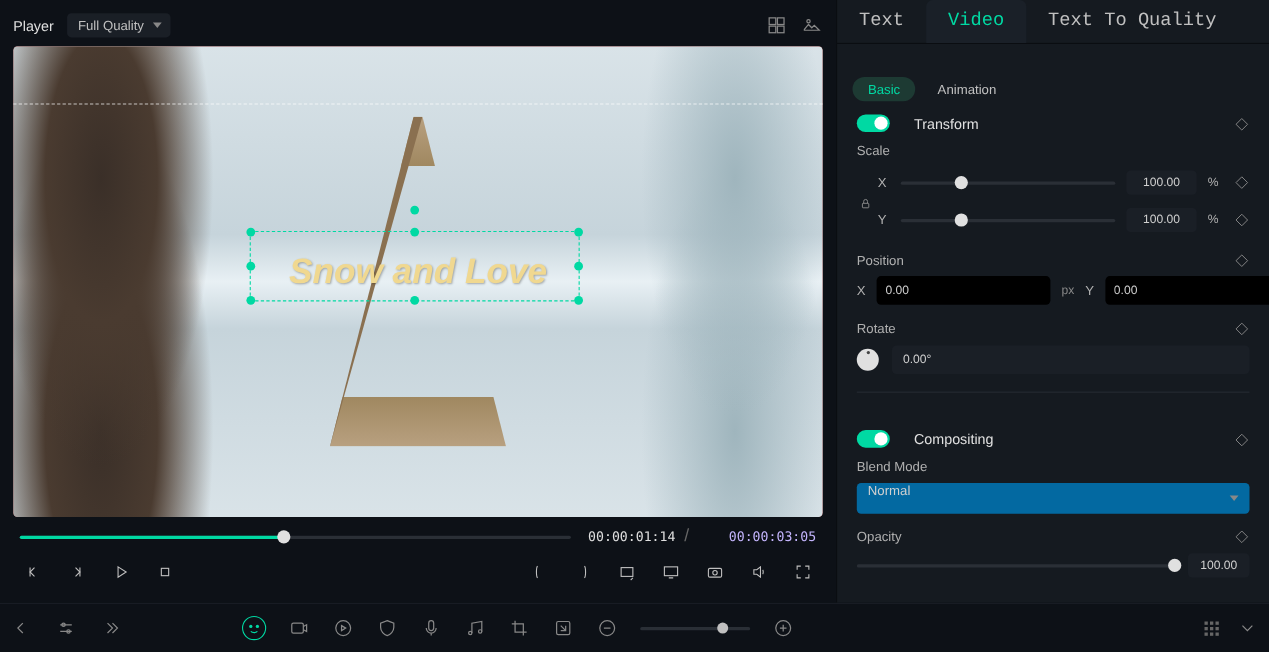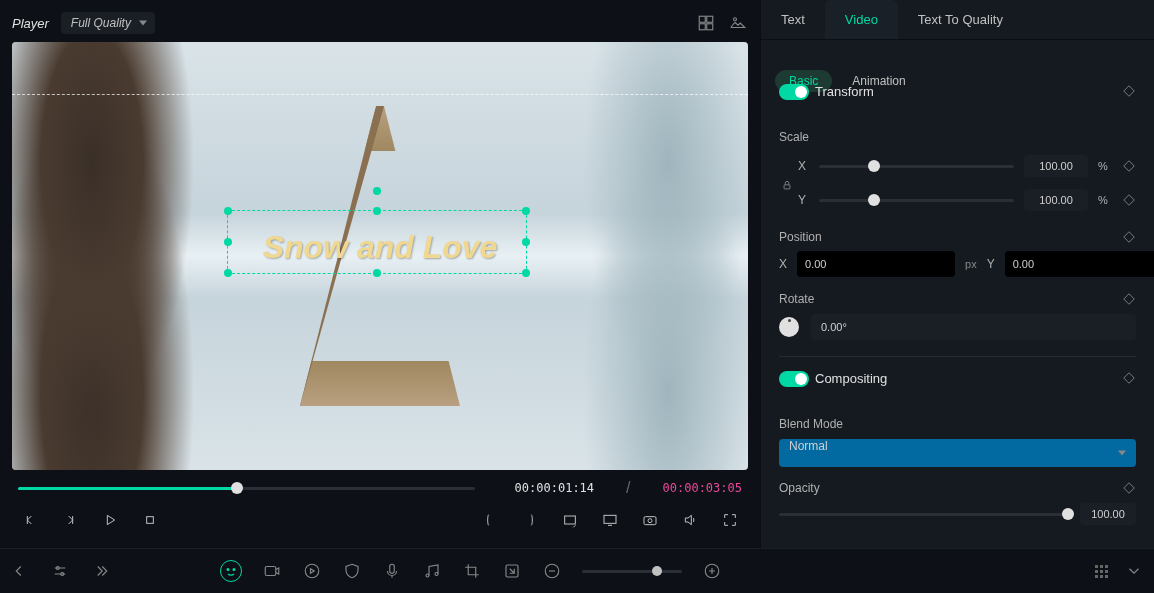--- a/index.html
+++ b/index.html
@@ -6,7 +6,7 @@
 body { background: #0d1117; color: #c9d1d9; width: 1154px; height: 593px; overflow: hidden; display: flex; flex-direction: column; }
 .main-area { display: flex; height: 548px; }
 .player-panel { width: 760px; background: #0d1117; display: flex; flex-direction: column; padding: 8px 12px; }
-.player-header { display: flex; align-items: center; height: 30px; gap: 12px; font-style: italic; }
+.player-header { display: flex; align-items: center; height: 30px; gap: 12px; }
 .player-label { font-size: 13px; color: #e0e0e0; }
 .quality-dropdown { background: #1a1f26; border: none; border-radius: 4px; padding: 4px 24px 4px 10px; color: #c0c0c0; font-size: 12px; position: relative; cursor: pointer; }
 .quality-dropdown::after { content: ''; position: absolute; right: 8px; top: 50%; transform: translateY(-50%); border-left: 4px solid transparent; border-right: 4px solid transparent; border-top: 5px solid #888; }

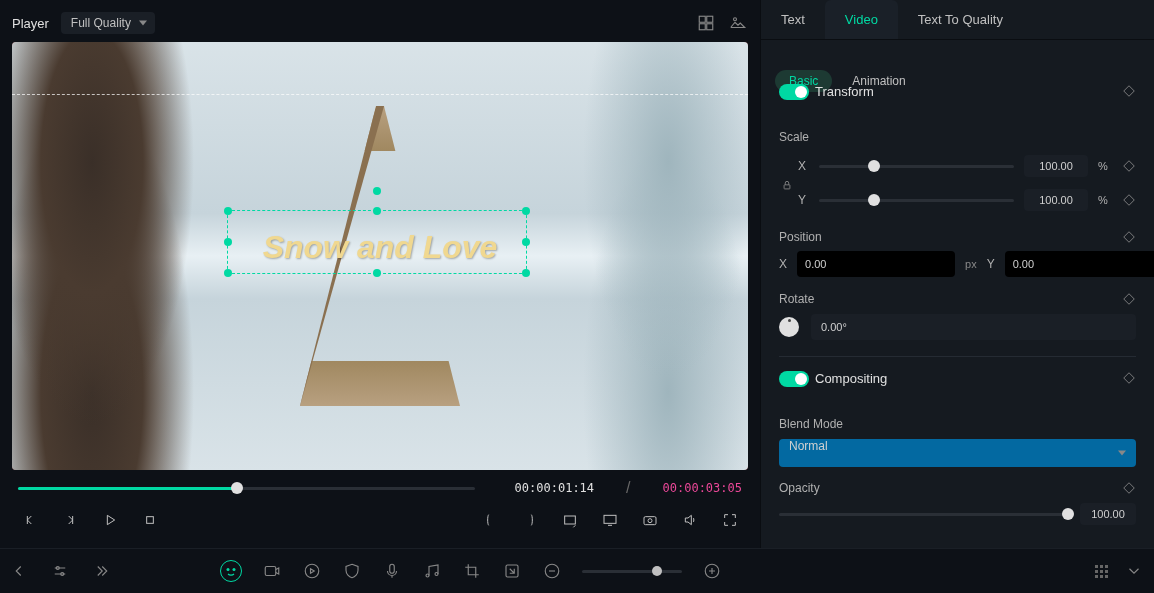--- a/index.html
+++ b/index.html
@@ -40,7 +40,7 @@
 .controls-spacer { flex: 1; }
 .props-panel { width: 394px; background: #151a20; border-left: 1px solid #0a0d11; display: flex; flex-direction: column; }
 .props-tabs { display: flex; height: 40px; align-items: center; border-bottom: 1px solid #0a0d11; }
-.props-tab { padding: 11px 20px; height: 100%; display: flex; align-items: center; font-size: 13px; color: #c0c0c0; cursor: pointer; }
+.props-tab { padding: 11px 20px; height: 100%; display: flex; align-items: center; font-size: 17px; color: #c0c0c0; cursor: pointer; font-family: Liberation Mono, monospace; }
 .props-tab.active { color: #00d9a3; background: #1a2028; border-top-left-radius: 6px; border-top-right-radius: 6px; }
 .props-subtabs { display: flex; height: 40px; align-items: center; padding-left: 14px; gap: 6px; }
 .subtab-pill { padding: 4px 14px; border-radius: 12px; font-size: 12px; cursor: pointer; color: #c0c0c0; margin-top: 41px; }

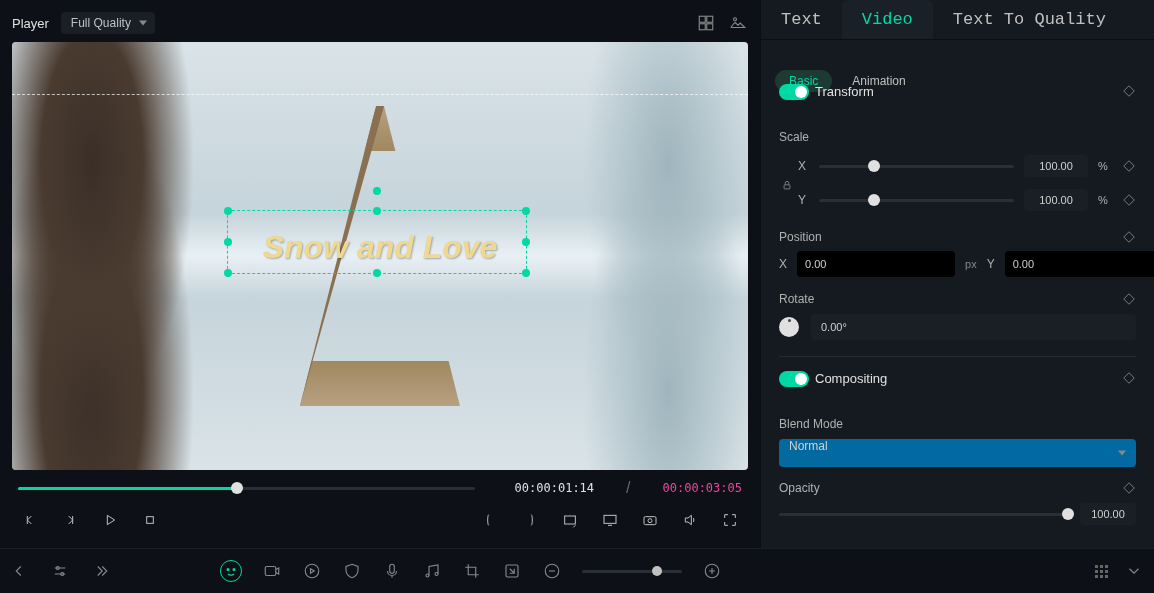--- a/index.html
+++ b/index.html
@@ -46,7 +46,7 @@
 .subtab-pill { padding: 4px 14px; border-radius: 12px; font-size: 12px; cursor: pointer; color: #c0c0c0; margin-top: 41px; }
 .subtab-pill.active { background: #1d3a33; color: #00d9a3; }
 .props-body { flex: 1; overflow-y: auto; padding: 4px 18px 12px 18px; }
-.section-header { display: flex; align-items: flex-start; height: 36px; gap: 6px; }
+.section-header { display: flex; align-items: flex-end; height: 36px; gap: 22px; }
 .toggle { width: 30px; height: 16px; background: #00d9a3; border-radius: 8px; position: relative; cursor: pointer; }
 .toggle::after { content: ''; position: absolute; right: 2px; top: 2px; width: 12px; height: 12px; background: #fff; border-radius: 50%; }
 .section-title { font-size: 13px; color: #e0e0e0; }

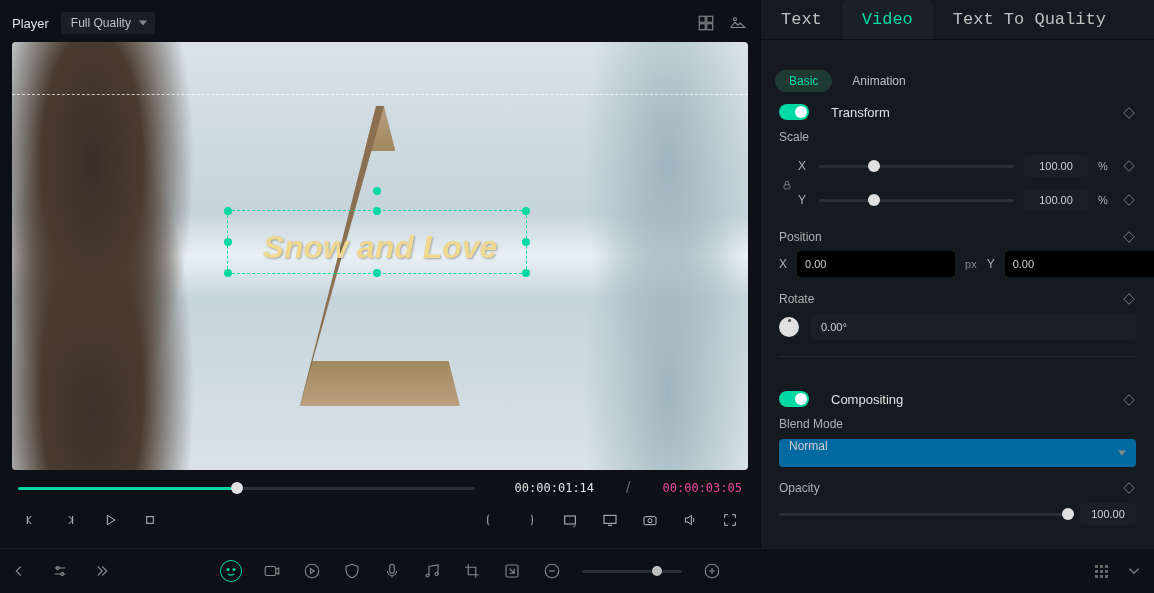--- a/index.html
+++ b/index.html
@@ -27,7 +27,7 @@
 .selection-box .h-bl { left: -4px; bottom: -4px; } .selection-box .h-bm { left: 50%; bottom: -4px; margin-left: -4px; } .selection-box .h-br { right: -4px; bottom: -4px; }
 .selection-box .h-rotate { left: 50%; top: -24px; margin-left: -4px; }
 .guide-line { position: absolute; left: 0; right: 0; top: 52px; border-top: 1px dashed #fff; opacity: 0.7; }
-.timeline-bar { height: 24px; display: flex; align-items: center; padding: 0 6px; margin-top: 6px; gap: 24px; }
+.timeline-bar { height: 24px; display: flex; align-items: center; padding: 0 6px; margin-top: 6px; }
 .progress-track { flex: 1; height: 3px; background: #2a2f36; border-radius: 2px; position: relative; margin-right: 16px; }
 .progress-fill { position: absolute; left: 0; top: 0; height: 100%; width: 48%; background: #00d9a3; border-radius: 2px; }
 .progress-thumb { position: absolute; left: 48%; top: 50%; transform: translate(-50%, -50%); width: 12px; height: 12px; background: #e0e0e0; border-radius: 50%; cursor: pointer; }

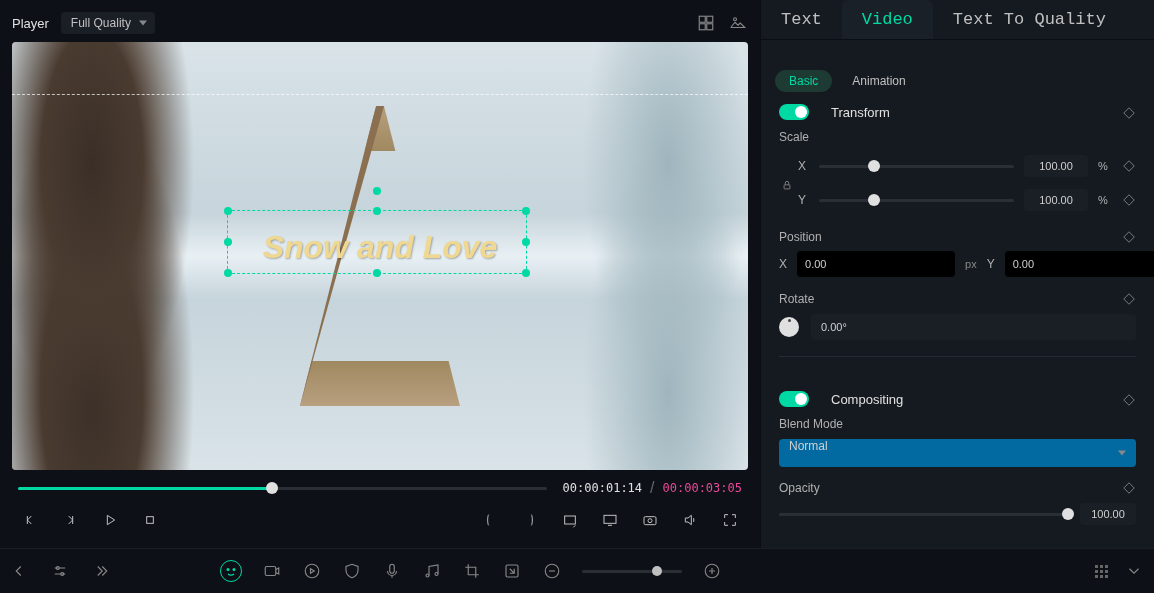--- a/index.html
+++ b/index.html
@@ -33,7 +33,7 @@
 .progress-thumb { position: absolute; left: 48%; top: 50%; transform: translate(-50%, -50%); width: 12px; height: 12px; background: #e0e0e0; border-radius: 50%; cursor: pointer; }
 .timecode { font-size: 12px; color: #e0e0e0; font-family: monospace; }
 .timecode-sep { padding: 0 8px; color: #666; }
-.timecode-total { color: #ec4899; }
+.timecode-total { color: #c4b5fd; margin-left: 28px; }
 .controls-bar { height: 40px; display: flex; align-items: center; padding: 0 6px; gap: 16px; }
 .ctrl-btn { width: 24px; height: 24px; display: flex; align-items: center; justify-content: center; cursor: pointer; color: #c0c0c0; }
 .ctrl-btn svg { width: 16px; height: 16px; }

